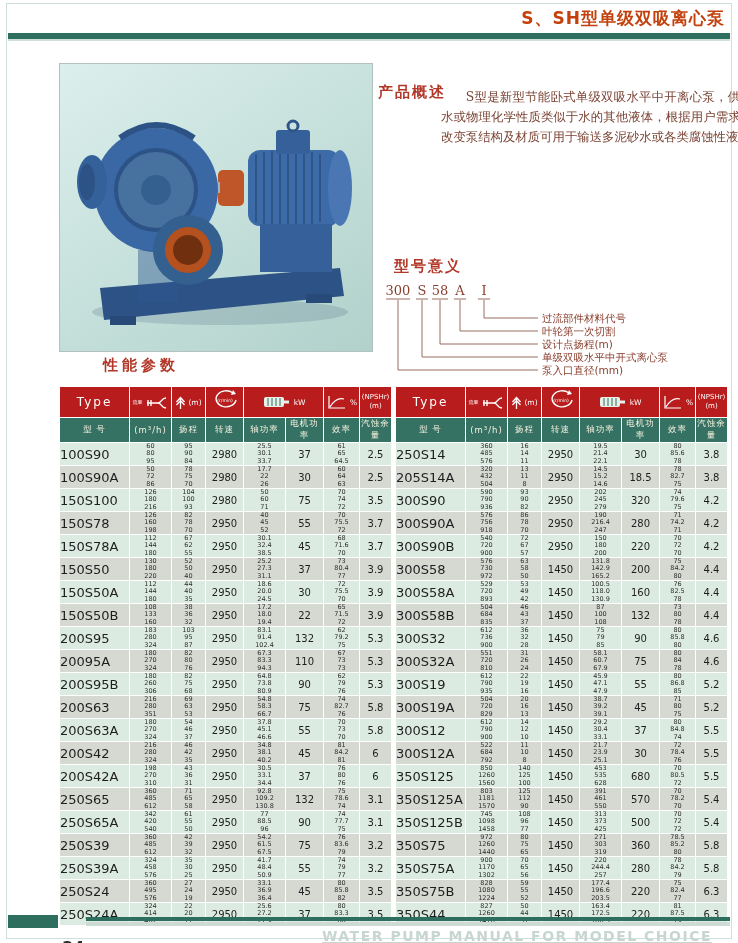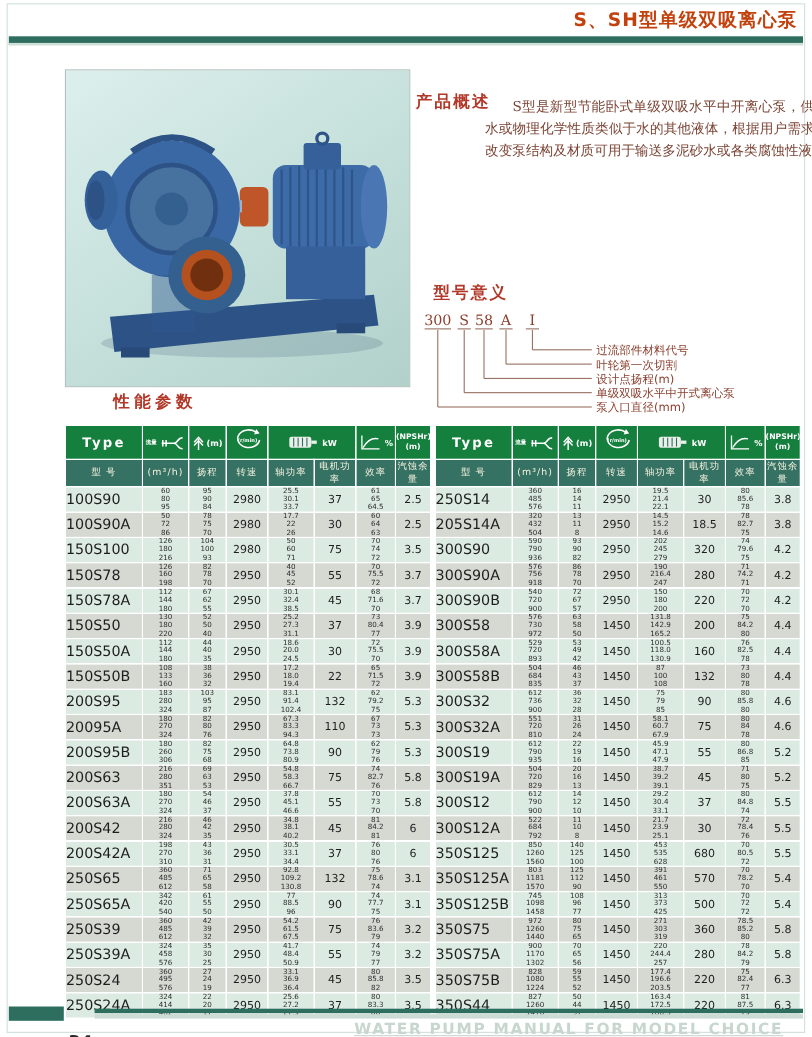--- a/index.html
+++ b/index.html
@@ -36,8 +36,8 @@
   #perf-left  { left:59px; }
   #perf-right { left:395px; }
   table.perf th, table.perf td { border:1px solid #ffffff; padding:0; overflow:hidden; }
-  thead .top th { background:#15803d; color:#ffffff; height:30px;
-    font-weight:bold; vertical-align:middle; }
+  thead .top th { background:#b91c1c; color:#ffffff; height:30px;
+    font-weight:normal; vertical-align:middle; }
   thead .sub th { background:#357263; color:#f6f1df; height:15px;
     font-size:8.5px; font-weight:normal; letter-spacing:1px; }
   .h-type-en { font-size:12px; letter-spacing:2px; }

